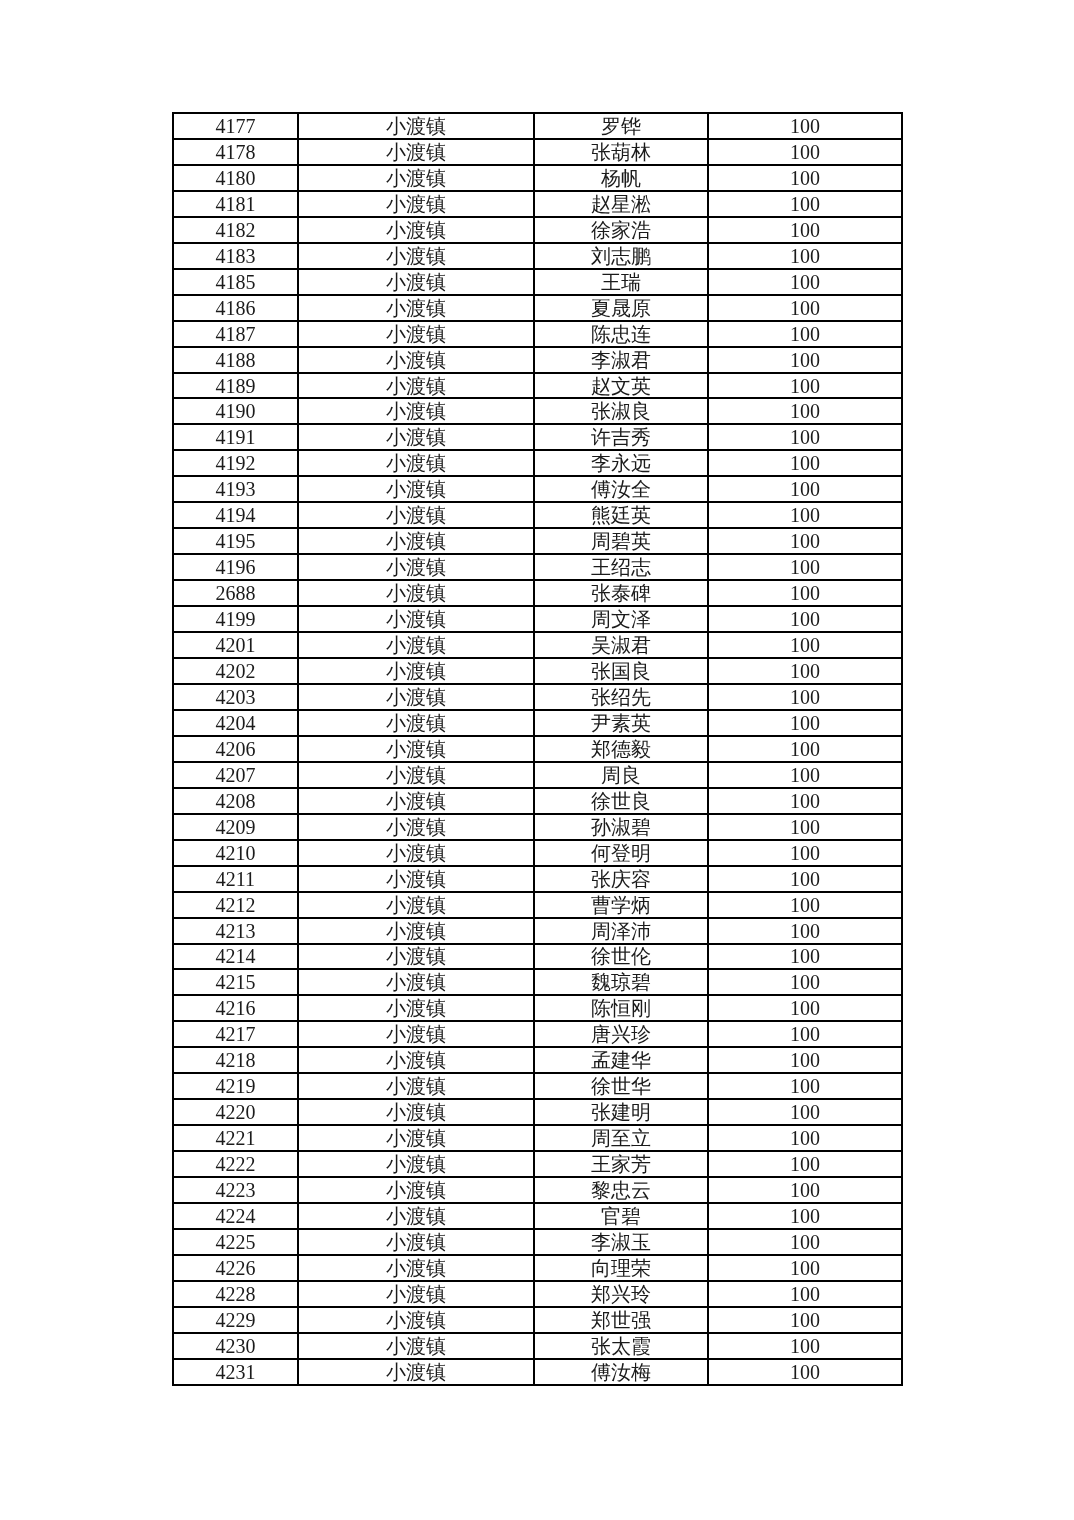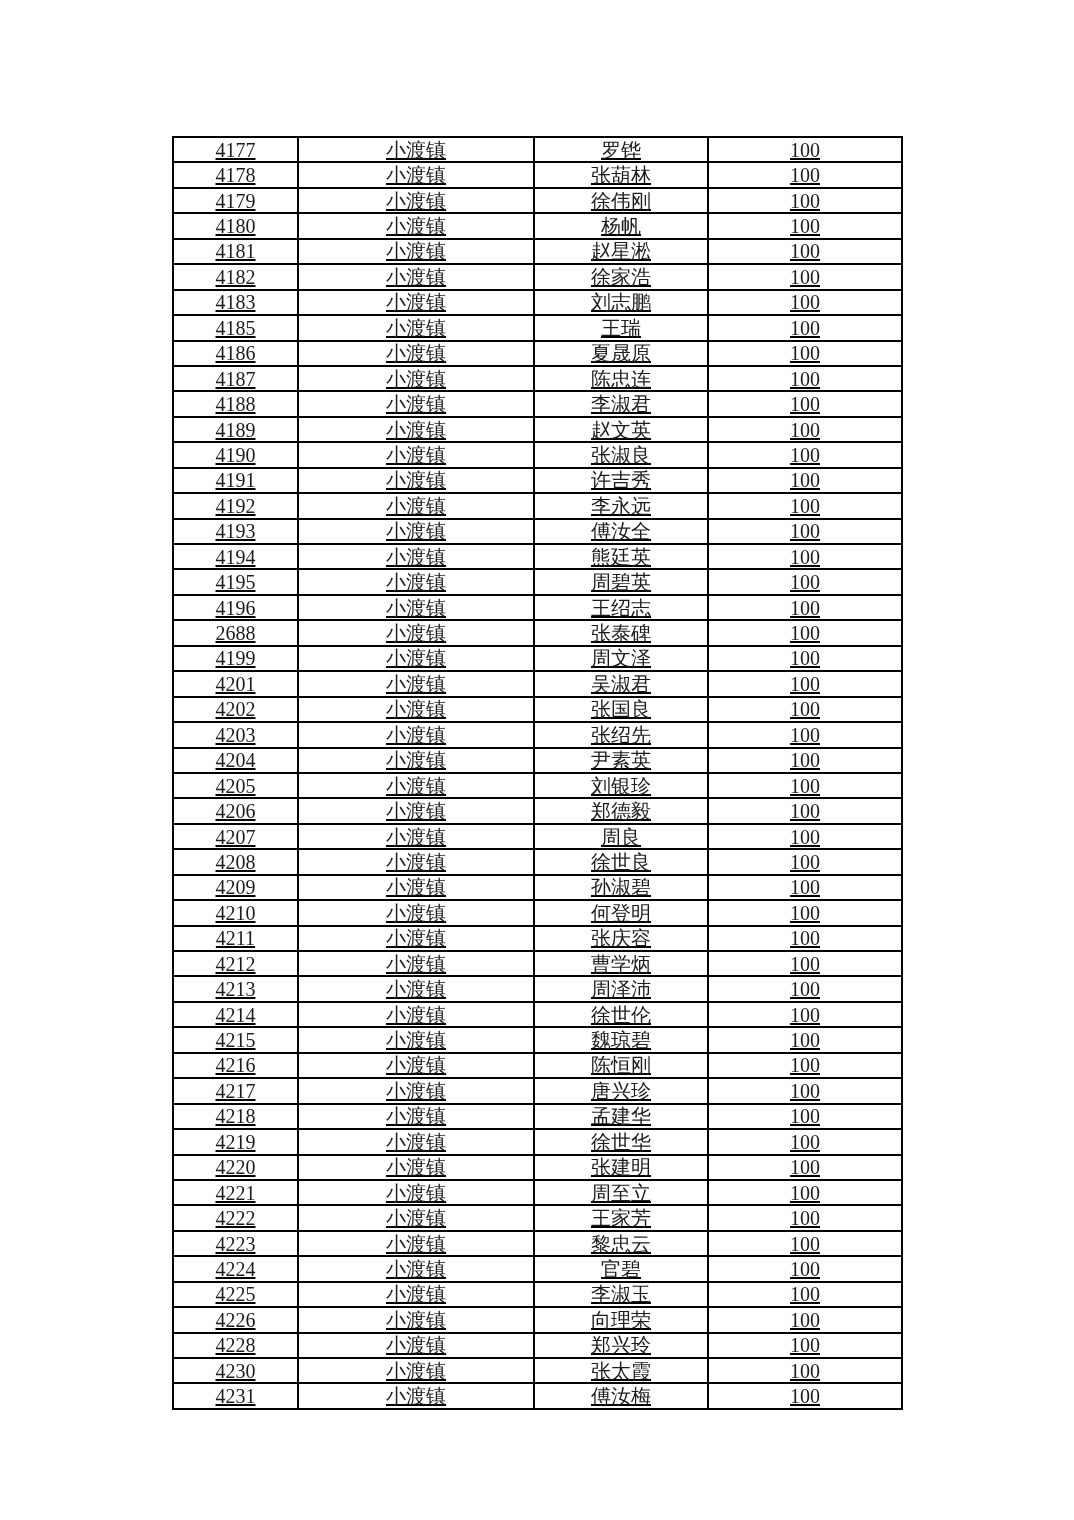--- a/index.html
+++ b/index.html
@@ -18,12 +18,11 @@
   table#score-table {
     position: absolute;
     left: 172px;
-    top: 136px;
+    top: 112px;
     width: 729px;
     height: 1274px;
     border-collapse: collapse;
     table-layout: fixed;
-    text-decoration: underline;
   }
   #score-table td {
     border: 2px solid #000000;

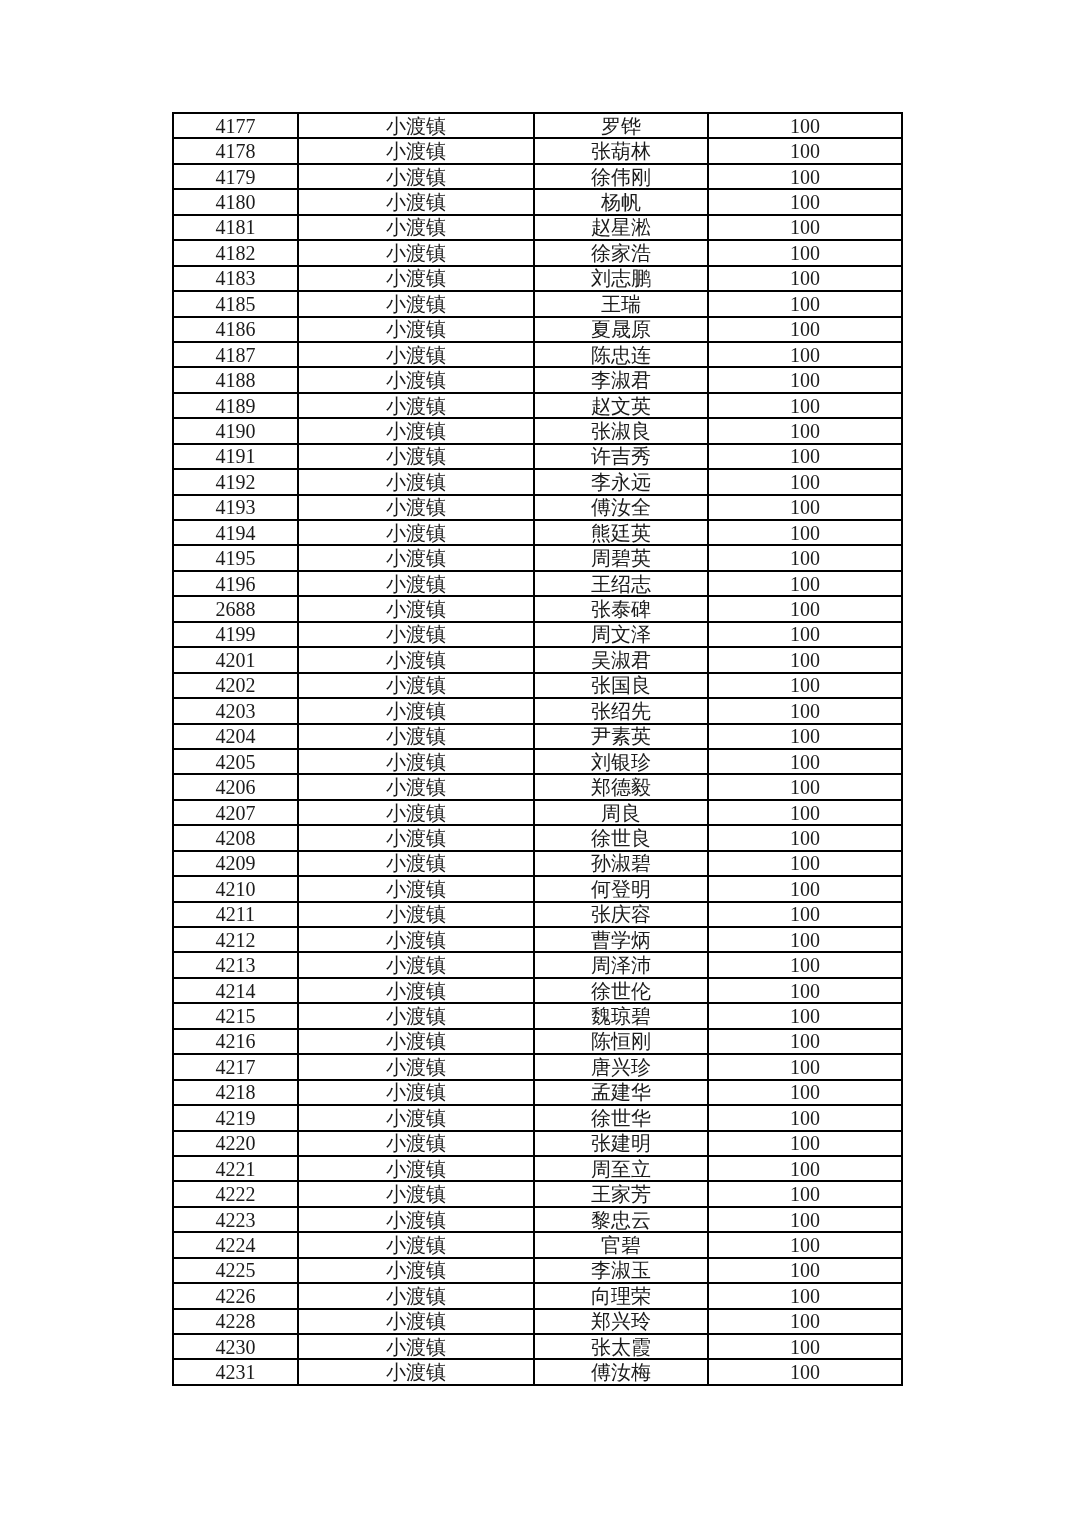--- a/index.html
+++ b/index.html
@@ -65,12 +65,6 @@
           <td>100</td>
         </tr>
         <tr>
-          <td>4179</td>
-          <td>小渡镇</td>
-          <td>徐伟刚</td>
-          <td>100</td>
-        </tr>
-        <tr>
           <td>4180</td>
           <td>小渡镇</td>
           <td>杨帆</td>

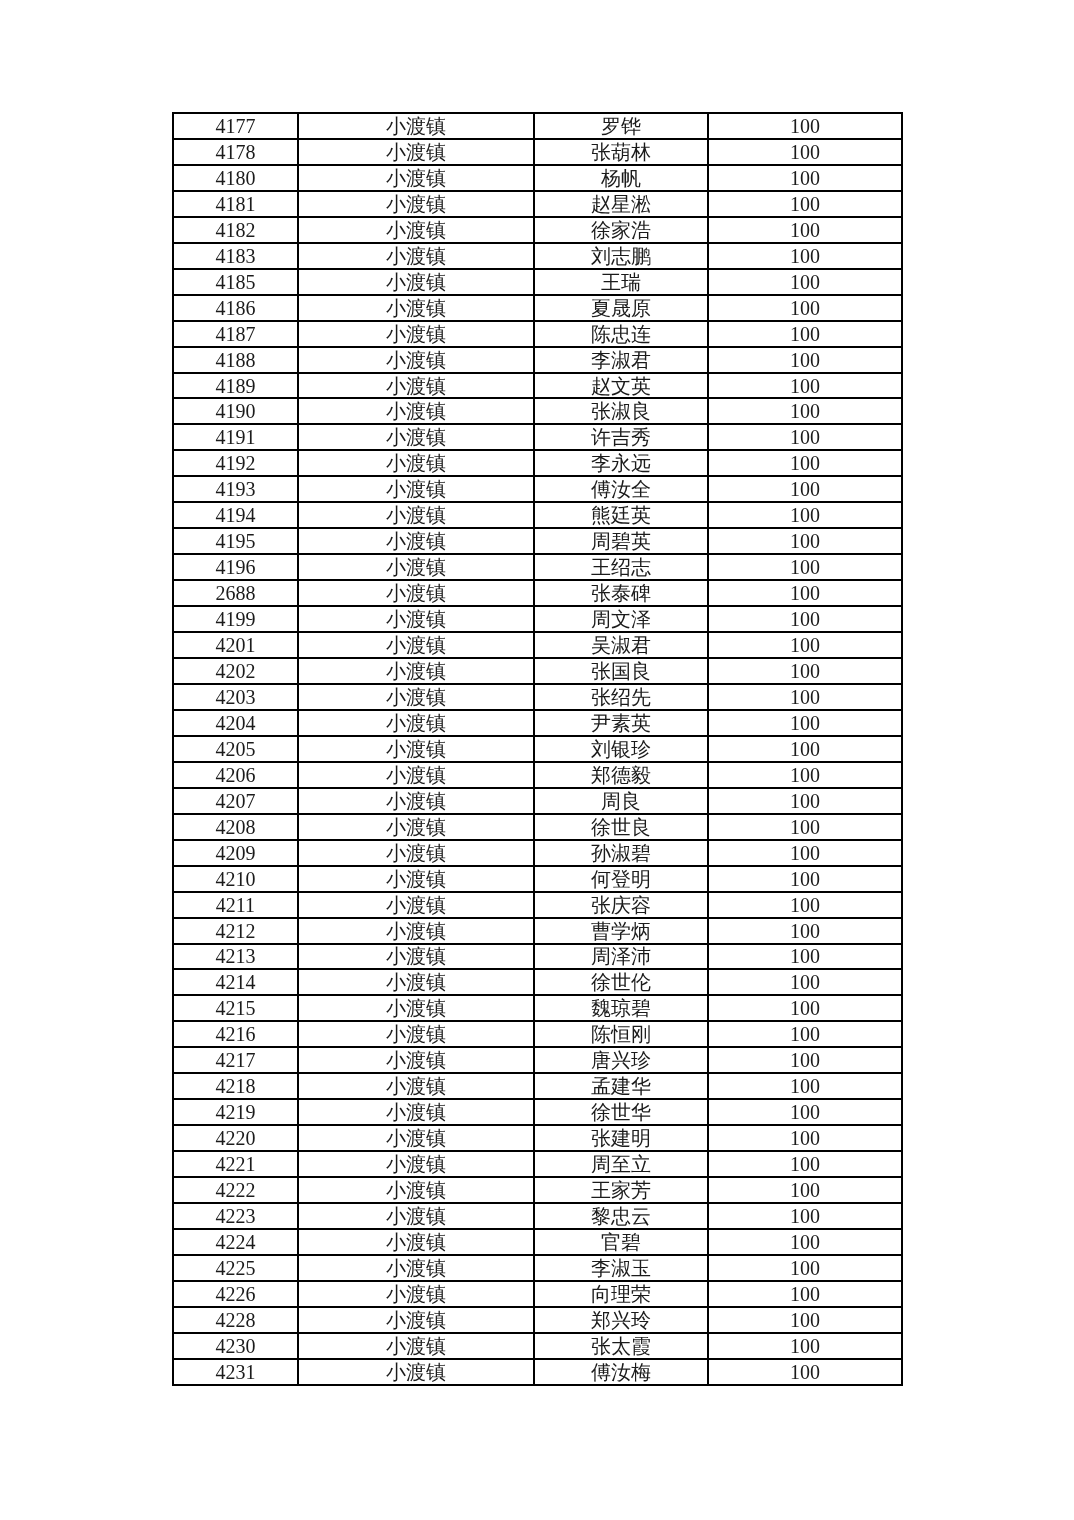--- a/index.html
+++ b/index.html
@@ -197,12 +197,6 @@
           <td>100</td>
         </tr>
         <tr>
-          <td>4205</td>
-          <td>小渡镇</td>
-          <td>刘银珍</td>
-          <td>100</td>
-        </tr>
-        <tr>
           <td>4206</td>
           <td>小渡镇</td>
           <td>郑德毅</td>

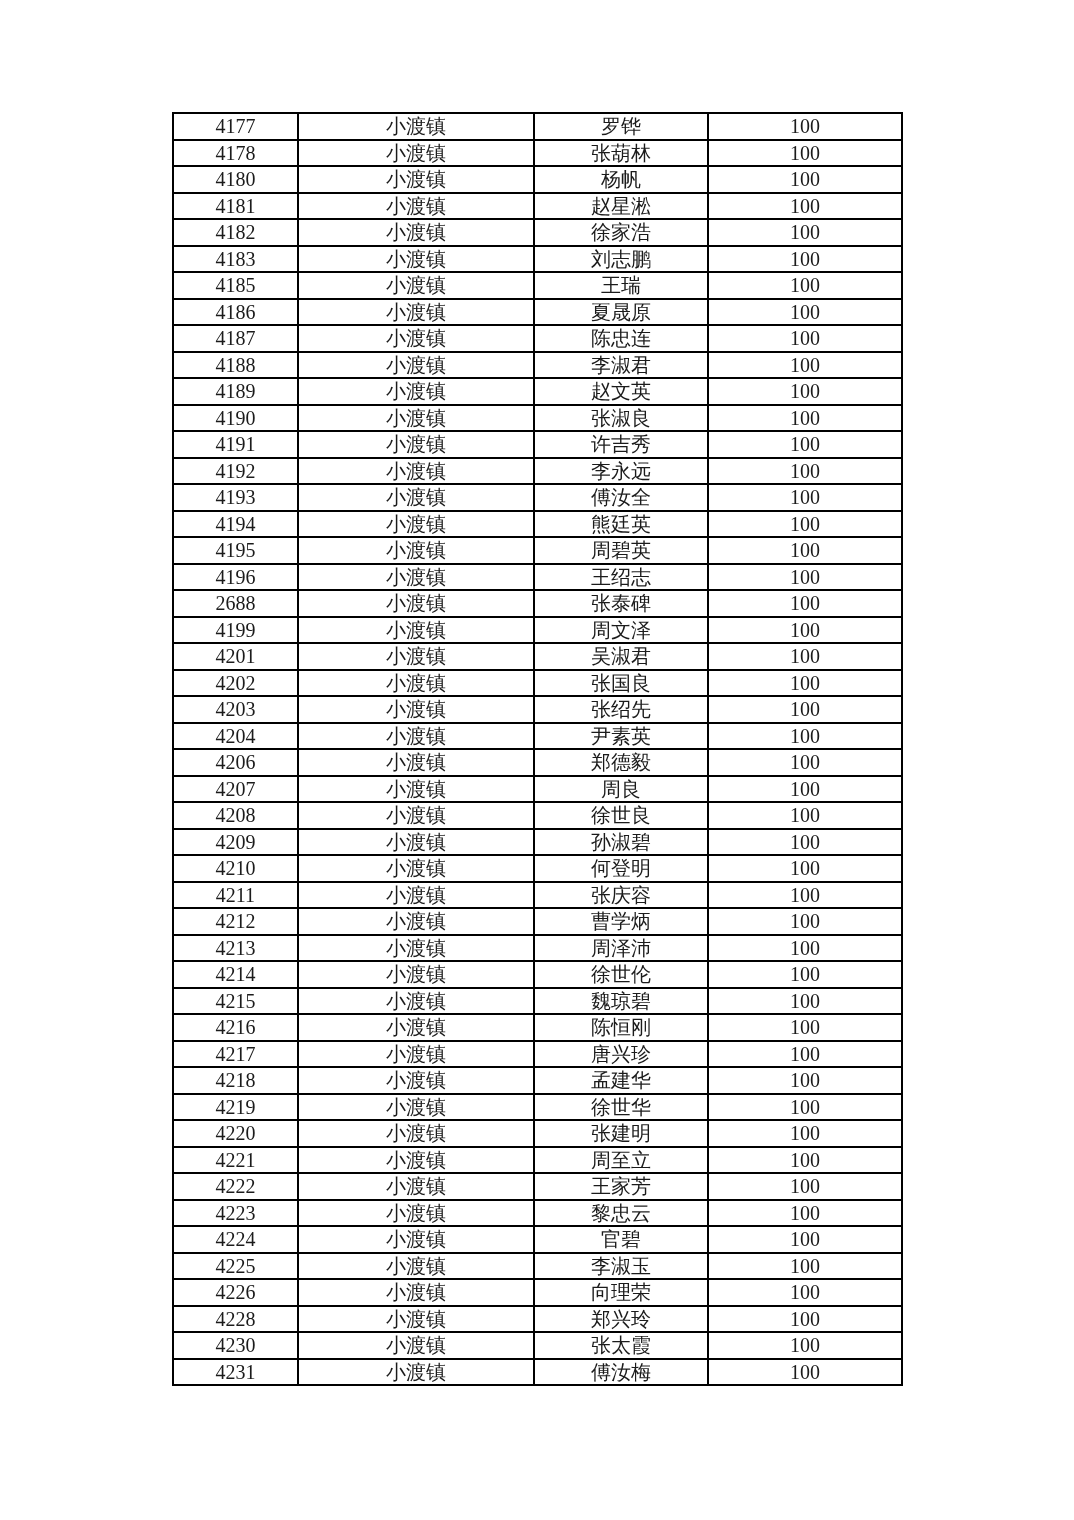--- a/index.html
+++ b/index.html
@@ -329,6 +329,12 @@
           <td>100</td>
         </tr>
         <tr>
+          <td>4229</td>
+          <td>小渡镇</td>
+          <td>郑世强</td>
+          <td>100</td>
+        </tr>
+        <tr>
           <td>4230</td>
           <td>小渡镇</td>
           <td>张太霞</td>

